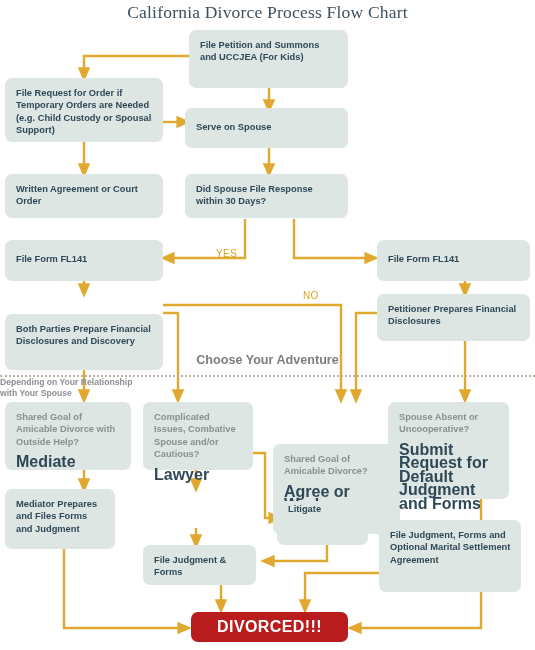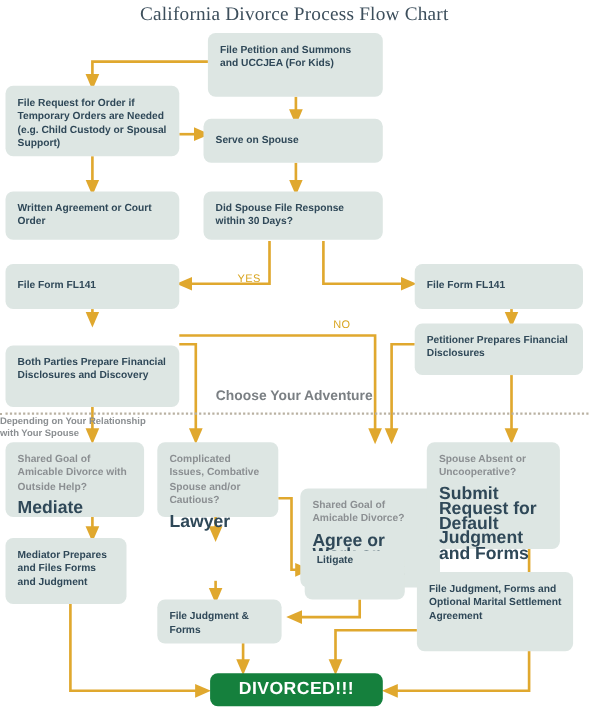--- a/index.html
+++ b/index.html
@@ -31,7 +31,7 @@
 
   .divorced{
     position:absolute;box-sizing:border-box;
-    background:#15803d;border-radius:7px;
+    background:#b91c1c;border-radius:7px;
     display:flex;align-items:center;justify-content:center;
     color:#ffffff;font-size:16px;font-weight:bold;letter-spacing:.4px;
   }

